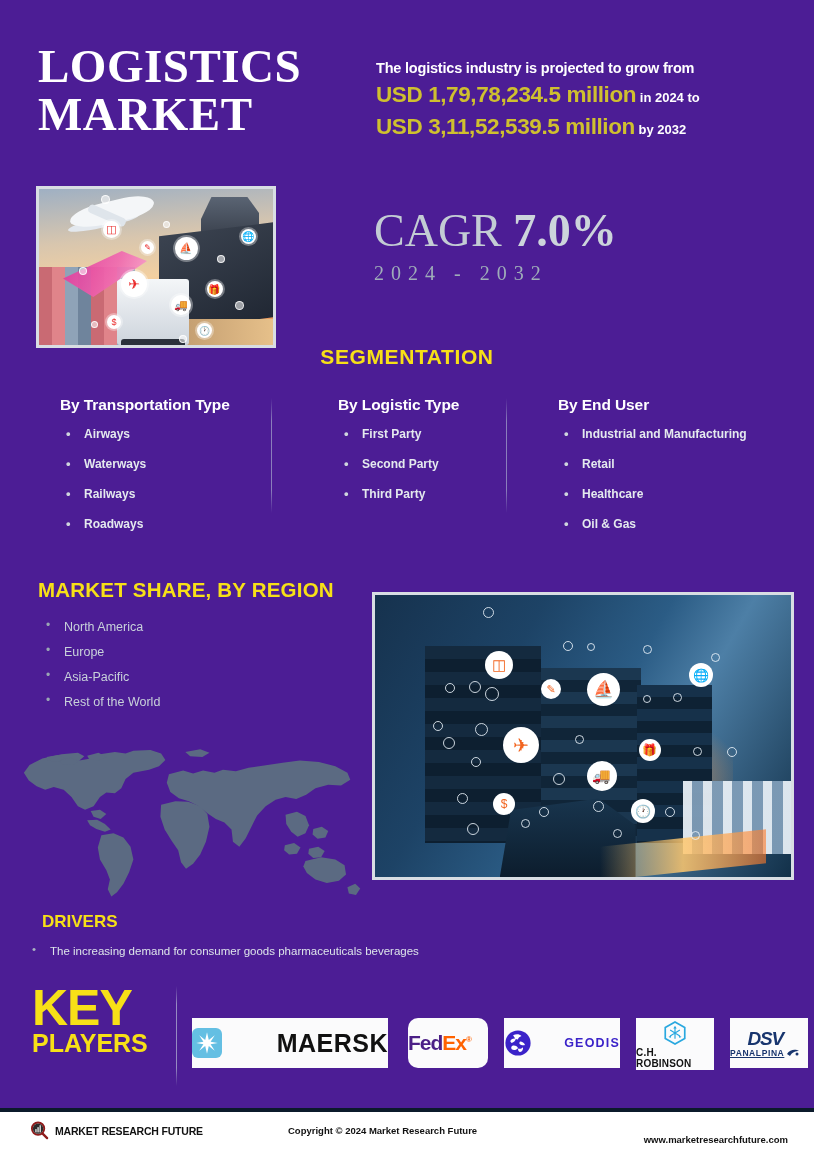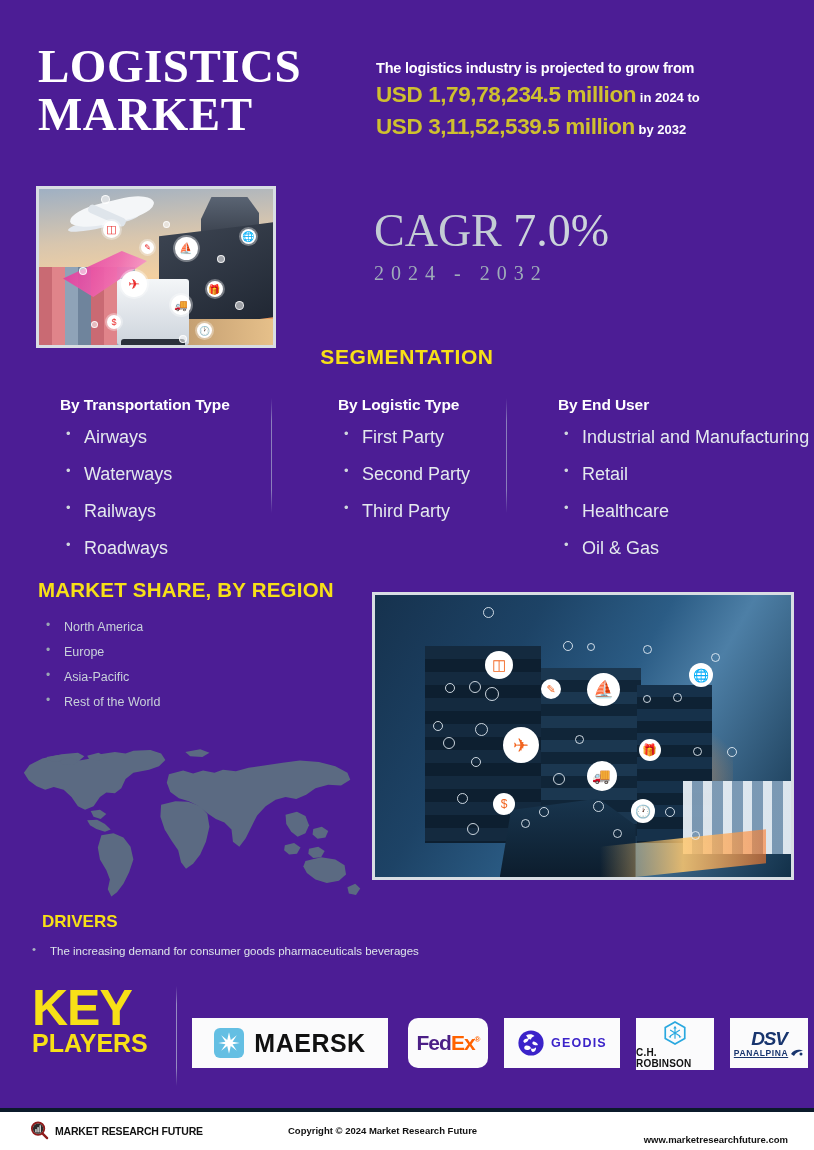--- a/index.html
+++ b/index.html
@@ -27,7 +27,7 @@
   
   .cagr{position:absolute;left:374px;top:208px;color:#c3ccd4;}
   .cagr .line1{font-family:"Liberation Serif",serif;font-size:46px;line-height:1;white-space:nowrap;}
-  .cagr .line1 b{font-weight:400;color:#ccd4db;}
+  .cagr .line1 b{font-weight:700;color:#ccd4db;}
   .cagr .line2{
     font-family:"Liberation Serif",serif;font-size:20px;letter-spacing:7px;
     margin-top:8px;color:#9fadb9;

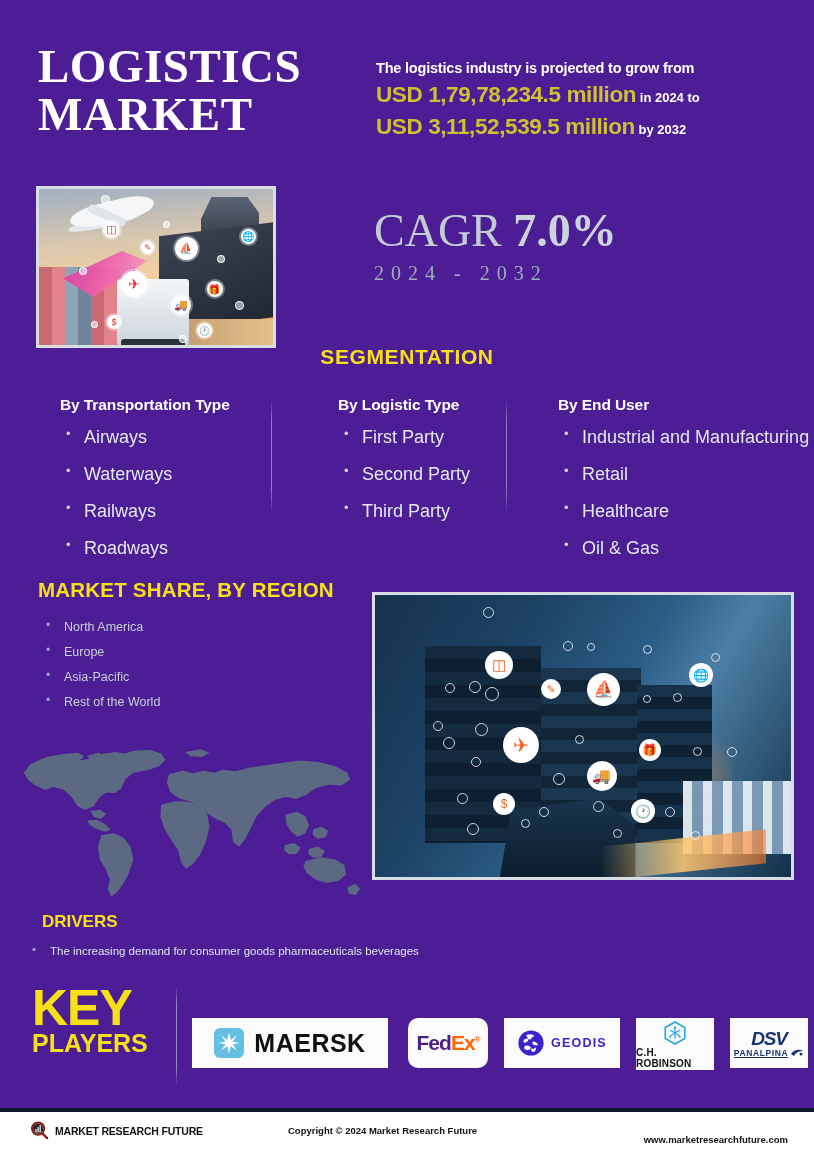--- a/index.html
+++ b/index.html
@@ -43,7 +43,7 @@
   .seg-col h4{margin:0 0 13px 0;font-size:15.5px;font-weight:700;color:#fff;letter-spacing:-.1px;}
   .seg-col ul{margin:0;padding:0;list-style:none;}
   .seg-col li{
-    position:relative;padding-left:24px;color:#e4e9ee;font-size:18px;margin-bottom:16px;
+    position:relative;padding-left:24px;color:#e4e9ee;font-size:12px;margin-bottom:16px;font-weight:bold;
   }
   .seg-col li:before{content:"\2022";position:absolute;left:6px;top:-1px;color:#cfd6dd;font-size:13px;}
   .c1{left:22px;width:210px;}

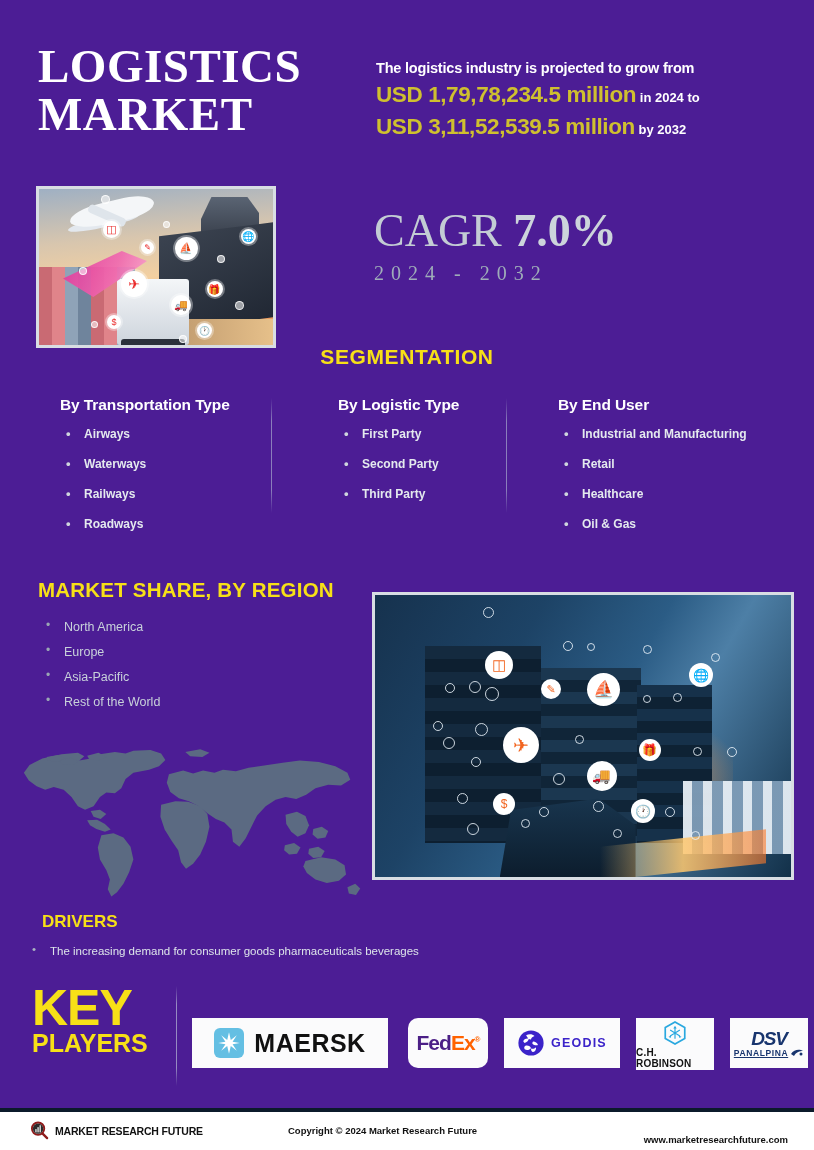--- a/index.html
+++ b/index.html
@@ -138,7 +138,7 @@
     background:linear-gradient(to bottom,rgba(255,255,255,0),rgba(200,212,224,.6) 18%,rgba(200,212,224,.6) 82%,rgba(255,255,255,0));}
   .logos{position:absolute;left:192px;top:1018px;width:606px;height:52px;}
   .logo{position:absolute;top:0;height:50px;background:#fbfbfc;
-    display:flex;align-items:center;justify-content:center;overflow:hidden;}
+    display:flex;align-items:center;justify-content:space-between;overflow:hidden;}
   .logo.maersk{left:0;width:196px;}
   .logo.fedex{left:216px;width:80px;border-radius:10px;}
   .logo.geodis{left:312px;width:116px;}

